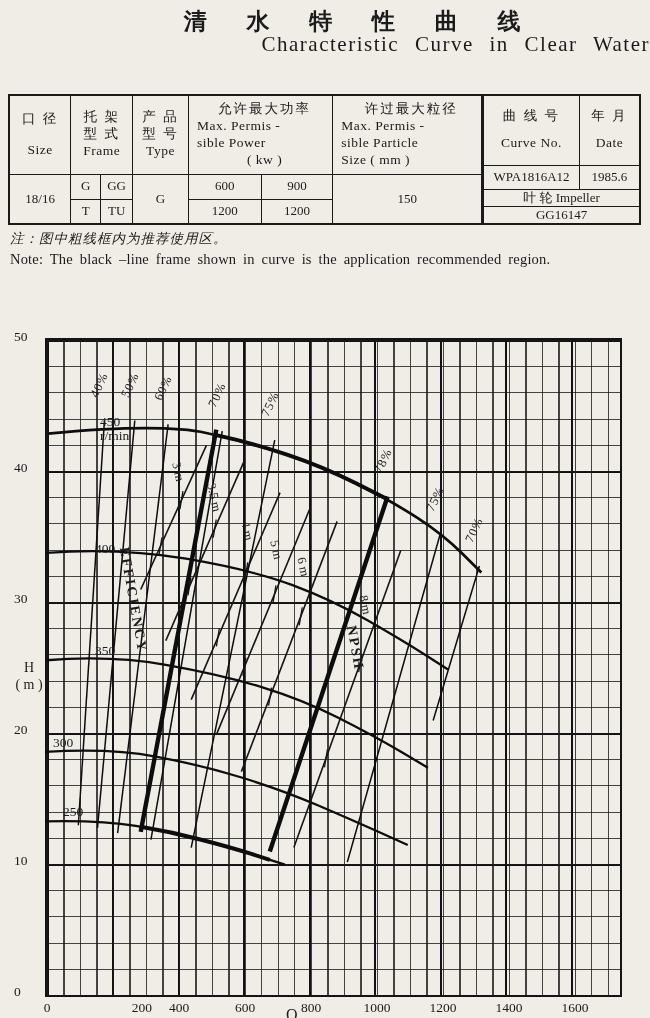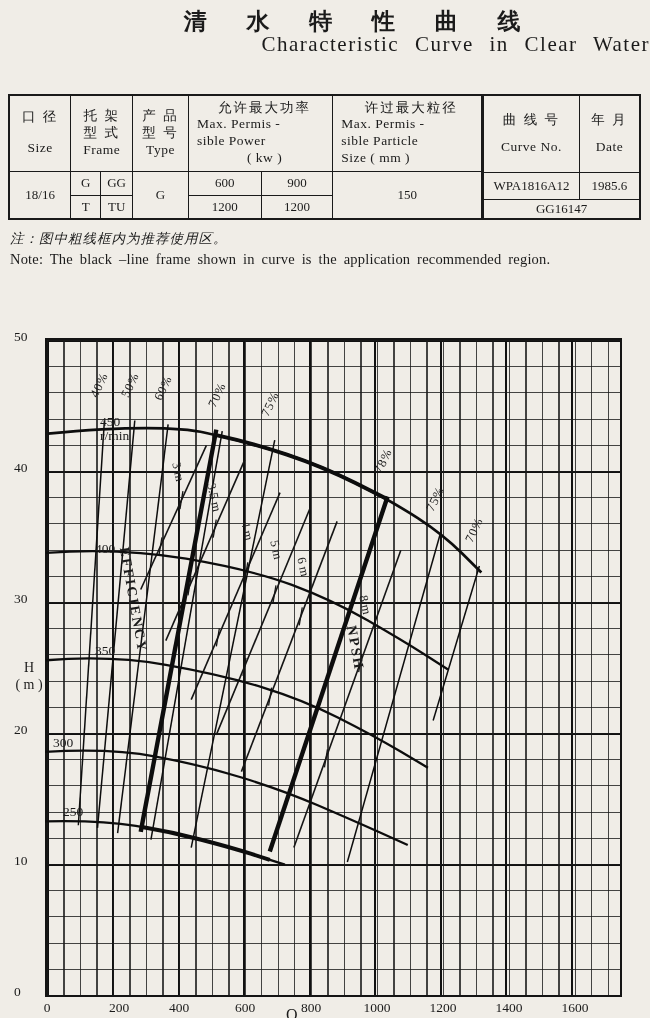--- a/index.html
+++ b/index.html
@@ -134,6 +134,9 @@
       <td>WPA1816A12</td>
       <td>1985.6</td>
     </tr>
+    <tr class="r-i">
+          <td colspan="2">叶 轮  Impeller</td>
+        </tr>
     <tr class="r-i">
           <td colspan="2">GG16147</td>
         </tr>

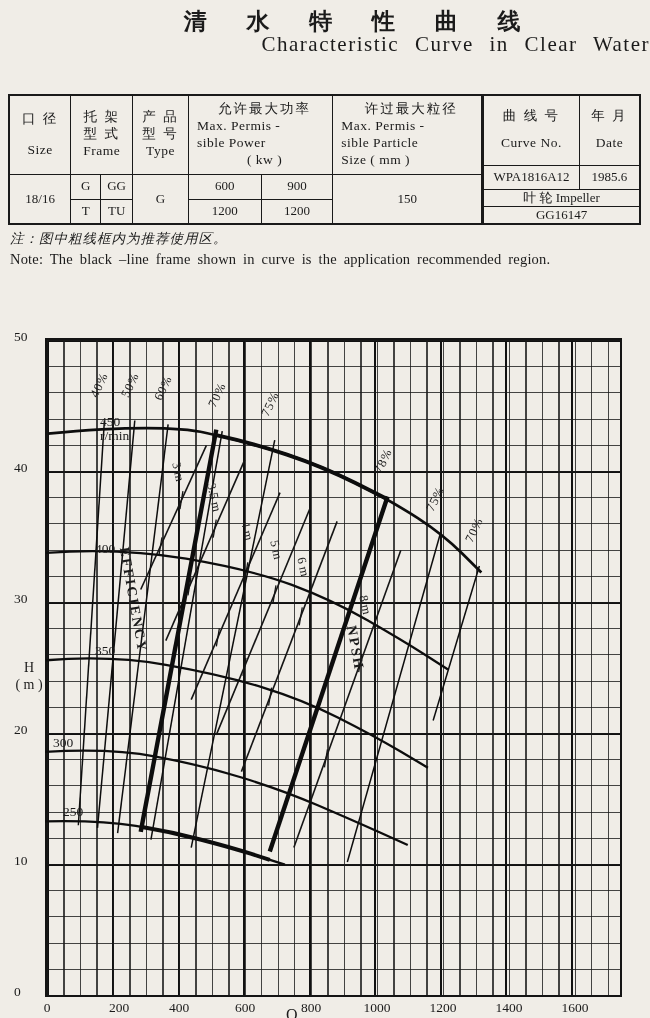--- a/index.html
+++ b/index.html
@@ -219,7 +219,7 @@
     <span class="tick ytick" style="left: 4px; top: 160px;">40</span>
     <span class="tick ytick" style="left: 4px; top: 29px;">50</span>
     <span class="tick xtick" style="left: 15px; top: 700px;">0</span>
-    <span class="tick xtick" style="left: 87px; top: 700px;">200</span>
+    <span class="tick xtick" style="left: 98px; top: 700px; text-align: right;">200</span>
     <span class="tick xtick" style="left: 147.028px; top: 700px;">400</span>
     <span class="tick xtick" style="left: 213.041px; top: 700px;">600</span>
     <span class="tick xtick" style="left: 279.055px; top: 700px;">800</span>

